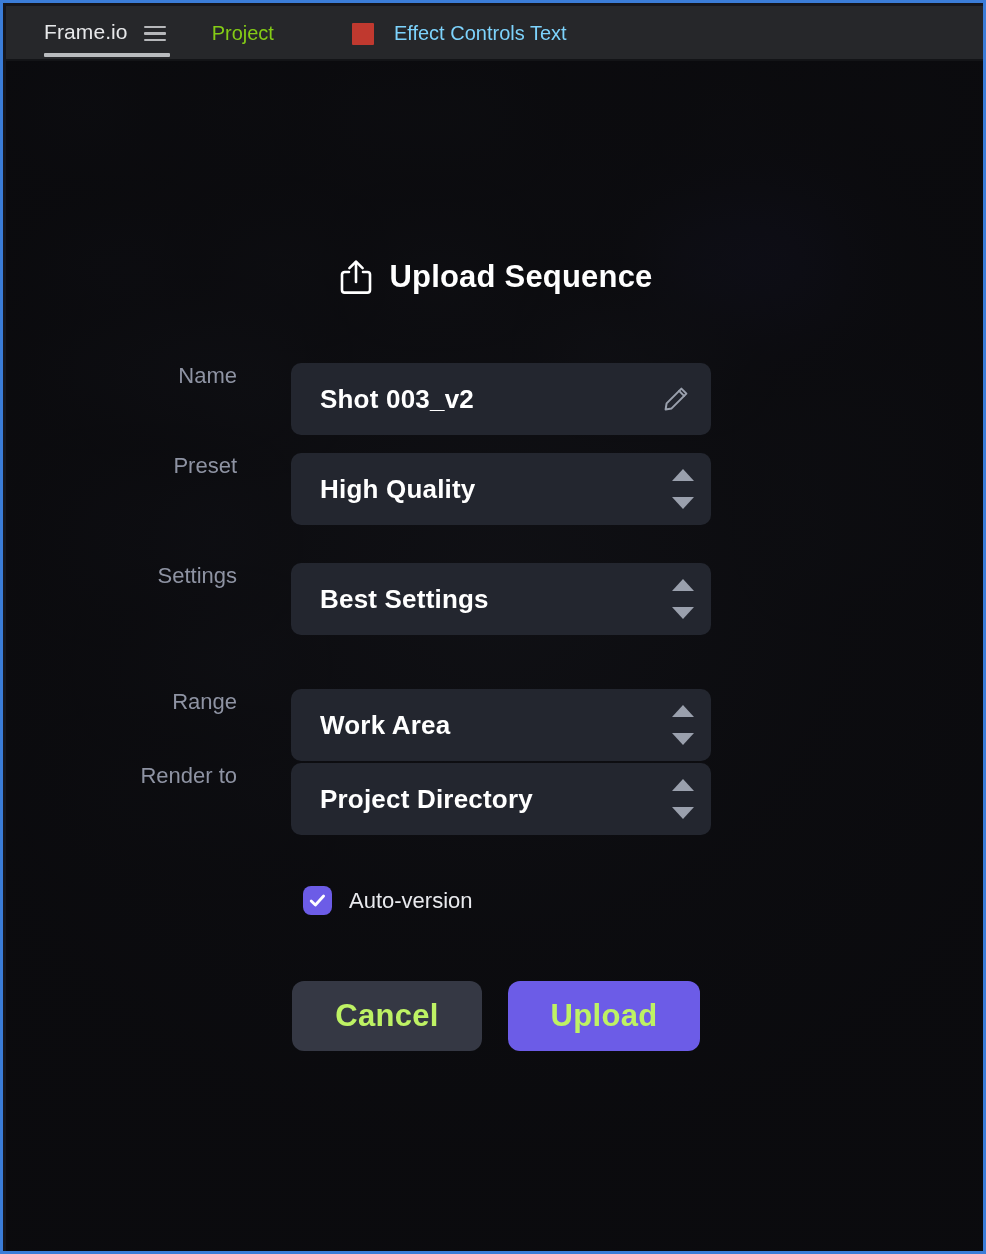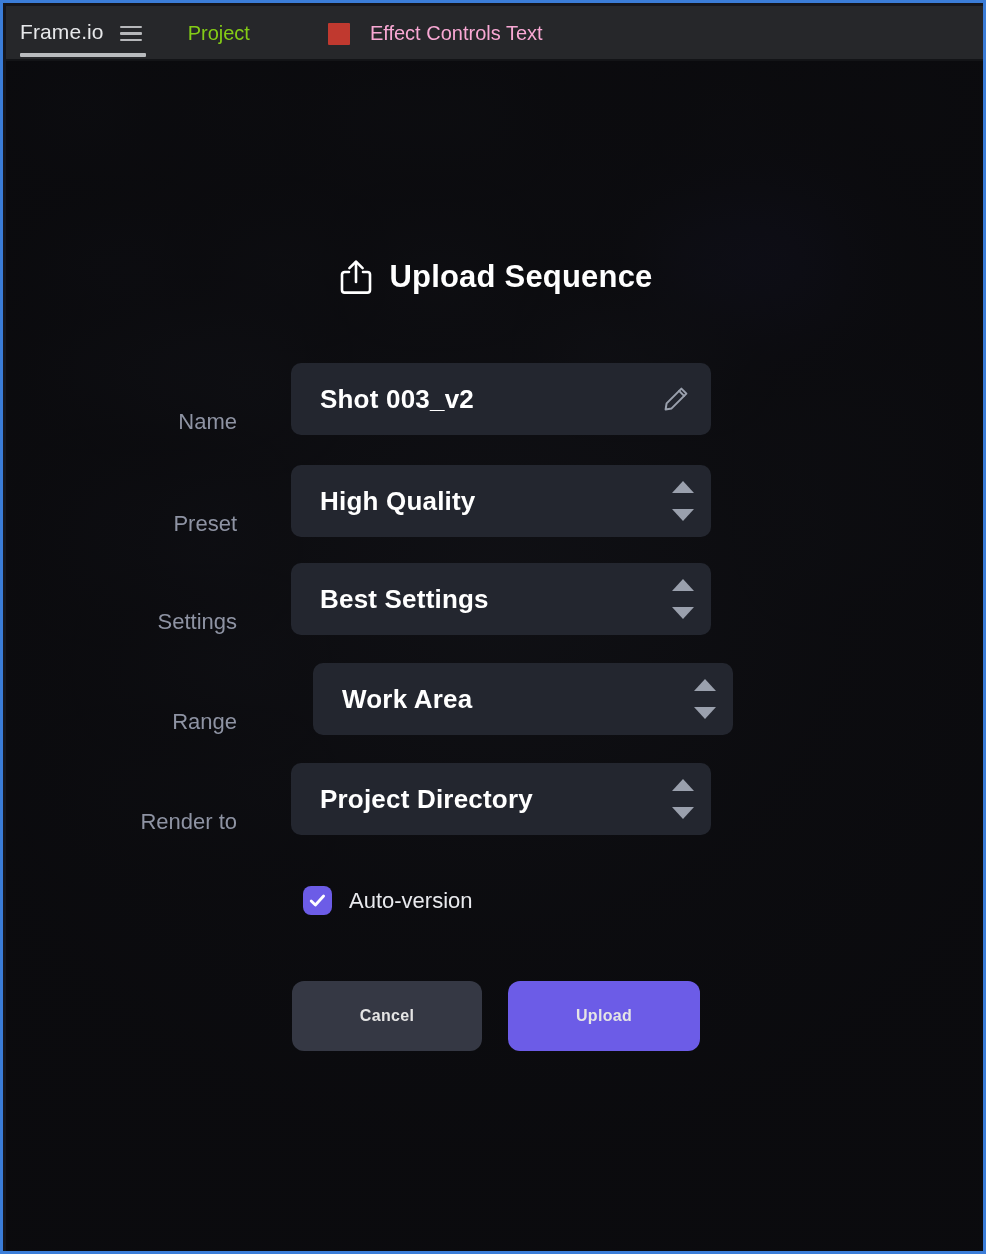--- a/index.html
+++ b/index.html
@@ -44,7 +44,7 @@
   }
   .mb-brand {
     position: relative;
-    margin-left: 14px;
+    margin-left: 38px;
     color: #e7e8ea;
     font-size: 21px;
     letter-spacing: .1px;

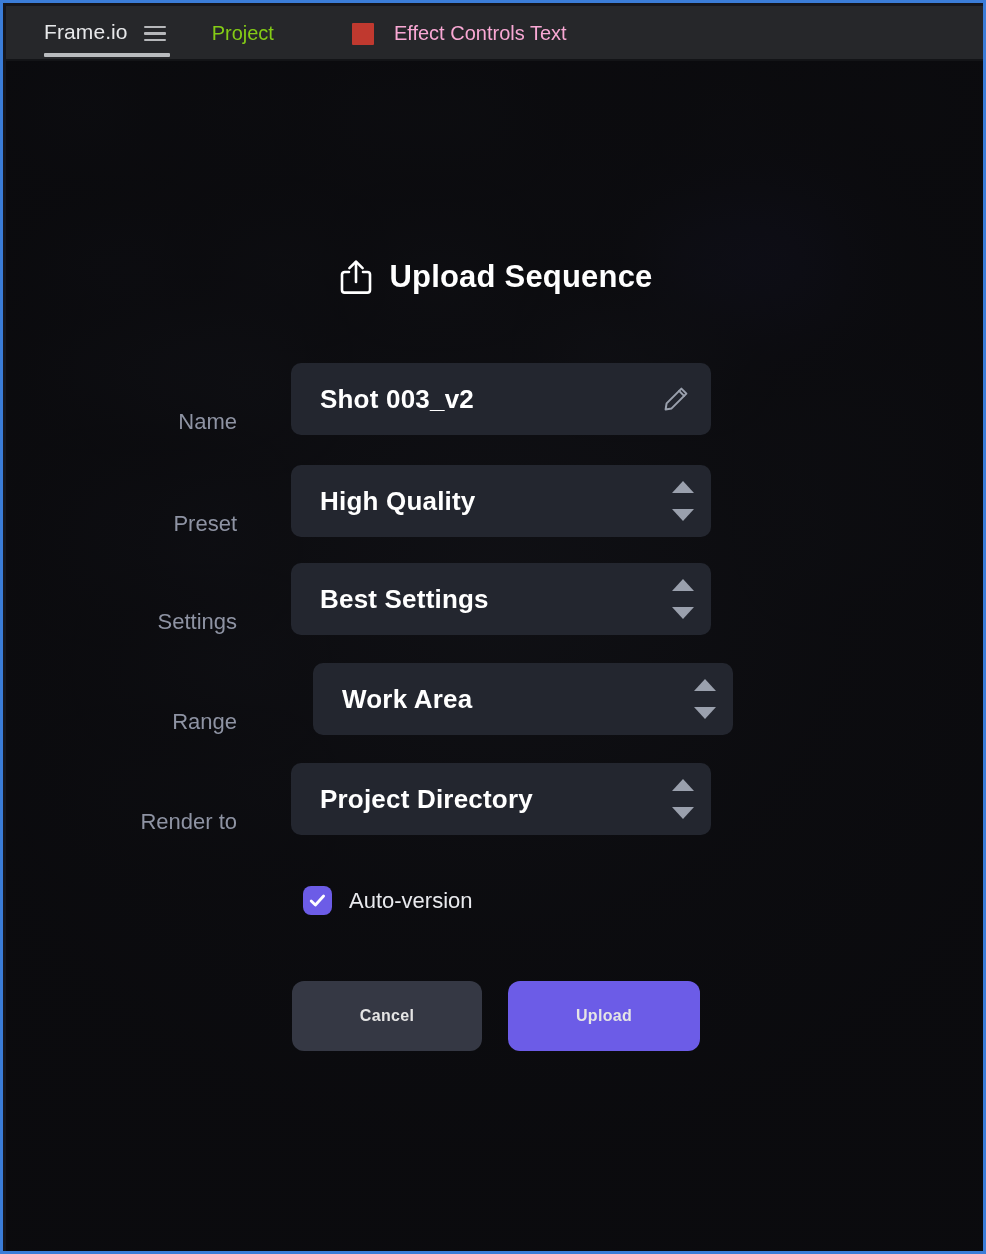--- a/index.html
+++ b/index.html
@@ -89,7 +89,7 @@
   }
   .mb-label {
     margin-left: 20px;
-    color: #f9a8d4;
+    color: #7dd3fc;
     font-size: 20px;
   }
 

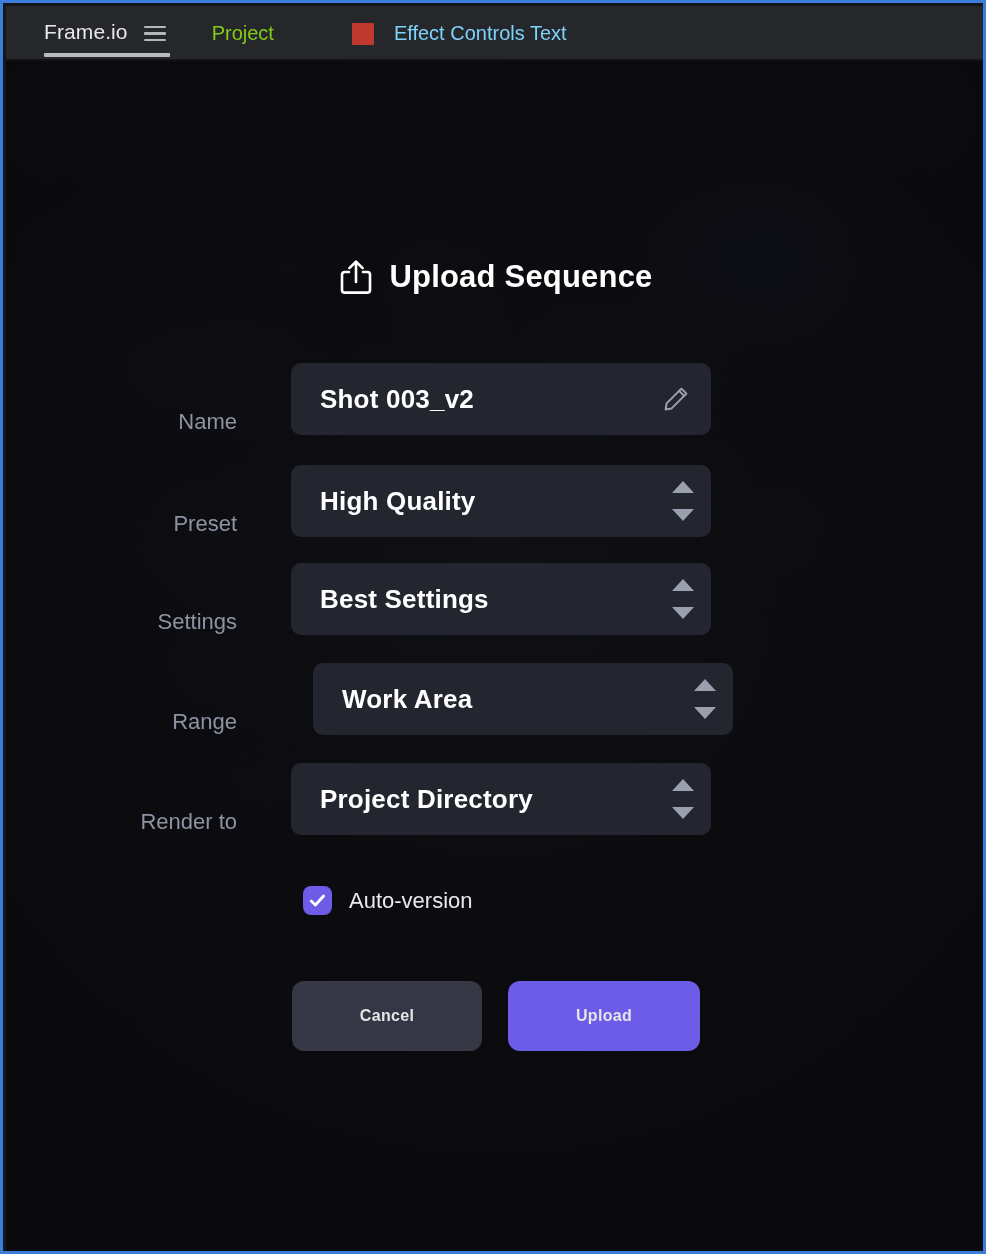--- a/index.html
+++ b/index.html
@@ -151,7 +151,7 @@
     width: 980px;
     height: 72px;
     display: flex;
-    align-items: flex-end;
+    align-items: flex-start;
   }
   .row-label {
     width: 285px;

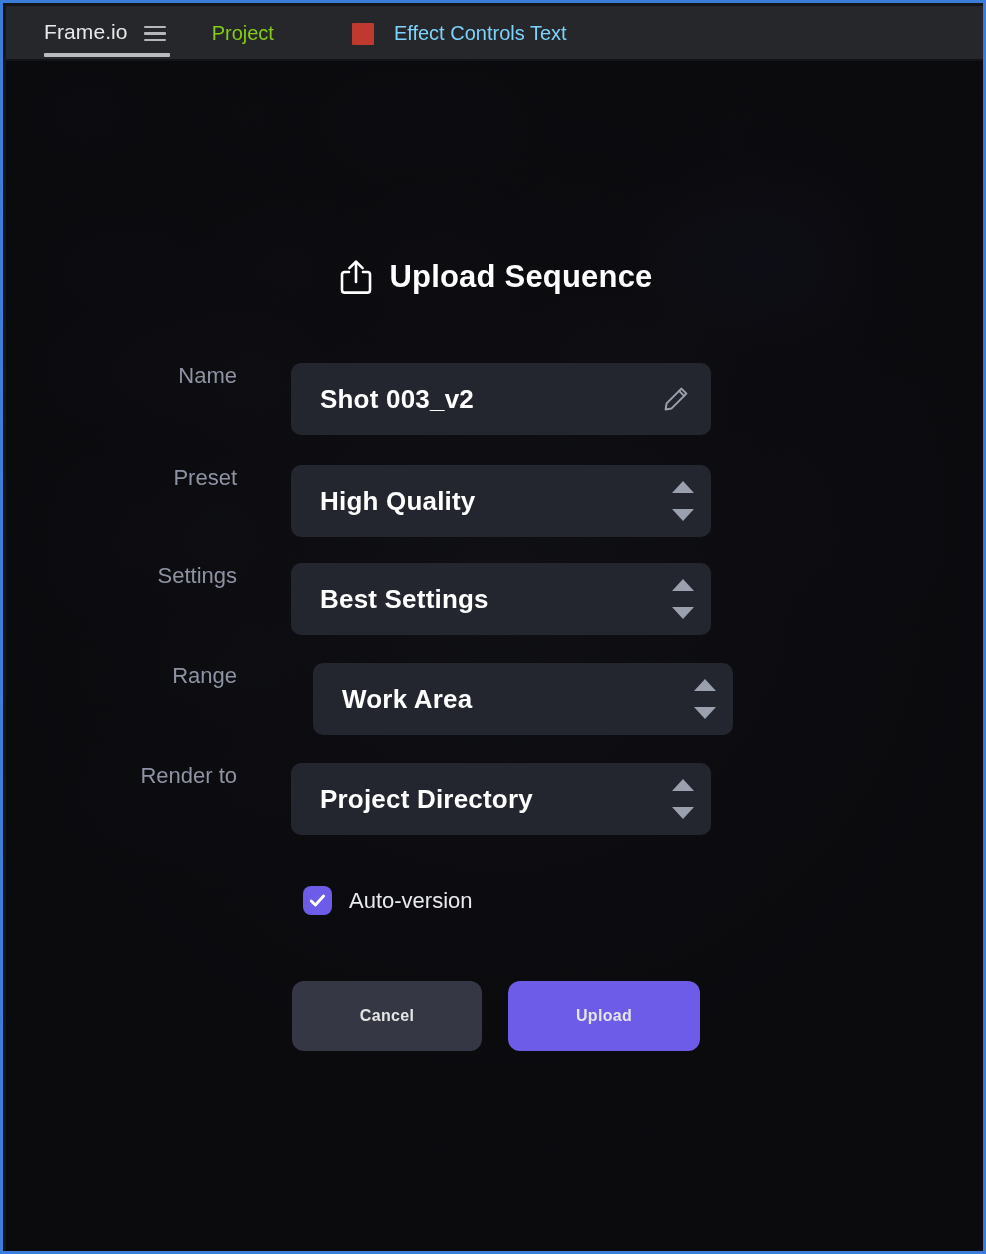--- a/index.html
+++ b/index.html
@@ -327,7 +327,7 @@
       </div>
     </div>
 
-    <div class="form-row" style="top:404px;">
+    <div class="form-row" style="top:392px;">
       <div class="row-label">Preset</div>
       <div class="field">
         <span class="field-value indent">High Quality</span>

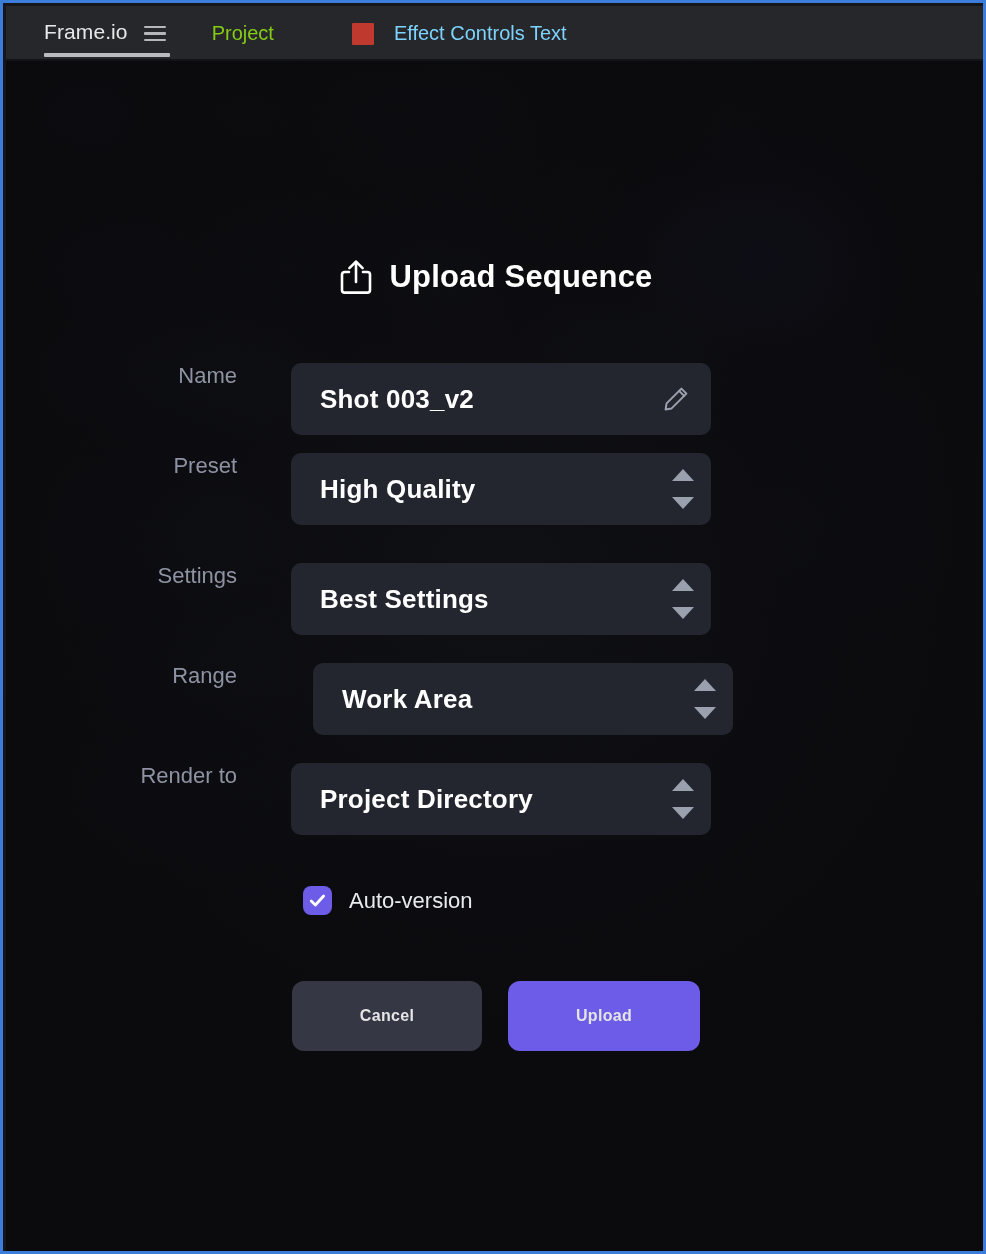--- a/index.html
+++ b/index.html
@@ -349,7 +349,7 @@
       </div>
     </div>
 
-    <div class="form-row" style="top:602px;gap:22px;">
+    <div class="form-row" style="top:628px;">
       <div class="row-label">Range</div>
       <div class="field">
         <span class="field-value indent">Work Area</span>

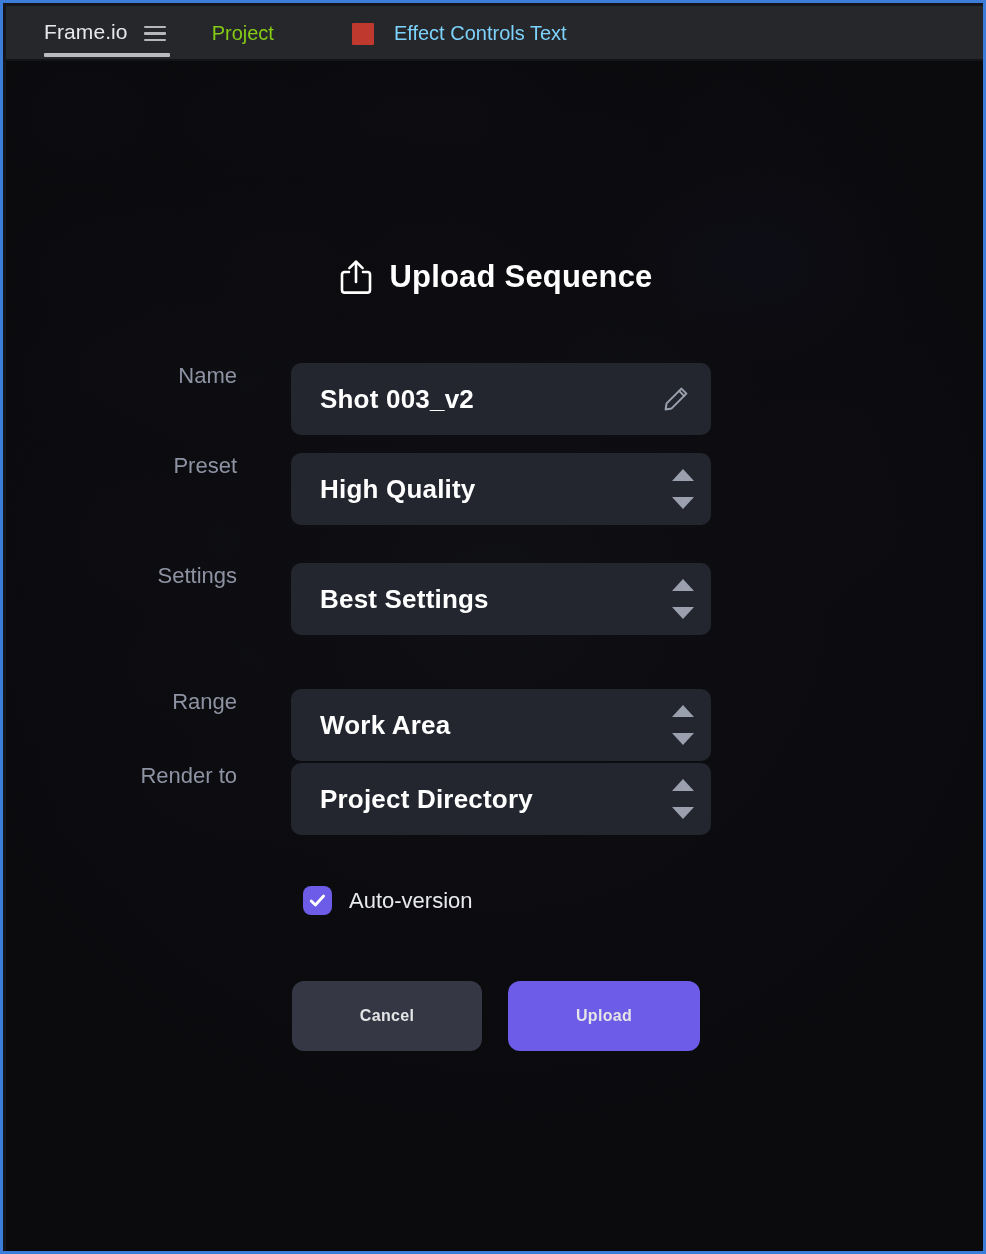--- a/index.html
+++ b/index.html
@@ -261,8 +261,8 @@
     display: flex;
     align-items: center;
     justify-content: center;
-    color: #e5e5e5;
-    font-size: 16px;
+    color: #bef264;
+    font-size: 31px;
     font-weight: bold;
     letter-spacing: .3px;
     border: none;

